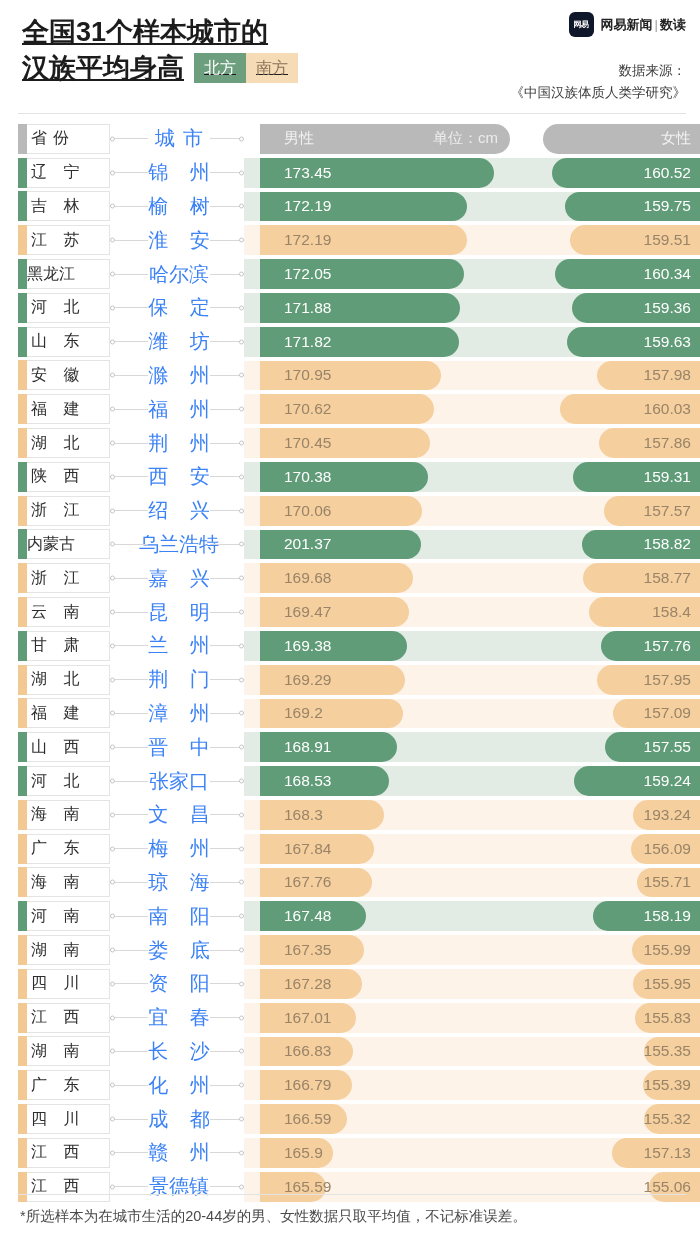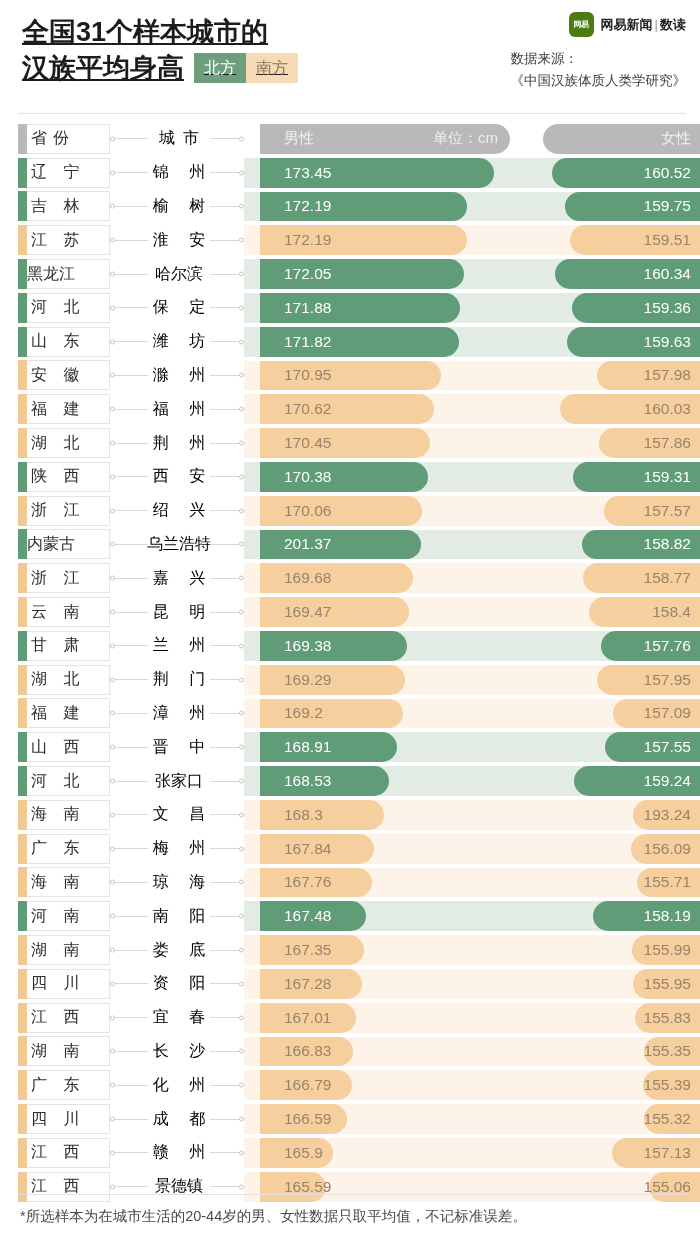--- a/index.html
+++ b/index.html
@@ -27,7 +27,7 @@
 
   .brand { position: absolute; right: 14px; top: 12px; display: flex;
            align-items: center; gap: 7px; }
-  .brand-logo { width: 25px; height: 25px; border-radius: 6px; background: #4d7c0f;
+  .brand-logo { width: 25px; height: 25px; border-radius: 6px; background: #0f172a;
                 display: flex; align-items: center; justify-content: center;
                 color: #fff; font-size: 8px; font-weight: bold; line-height: 9px;
                 letter-spacing: -0.5px; }

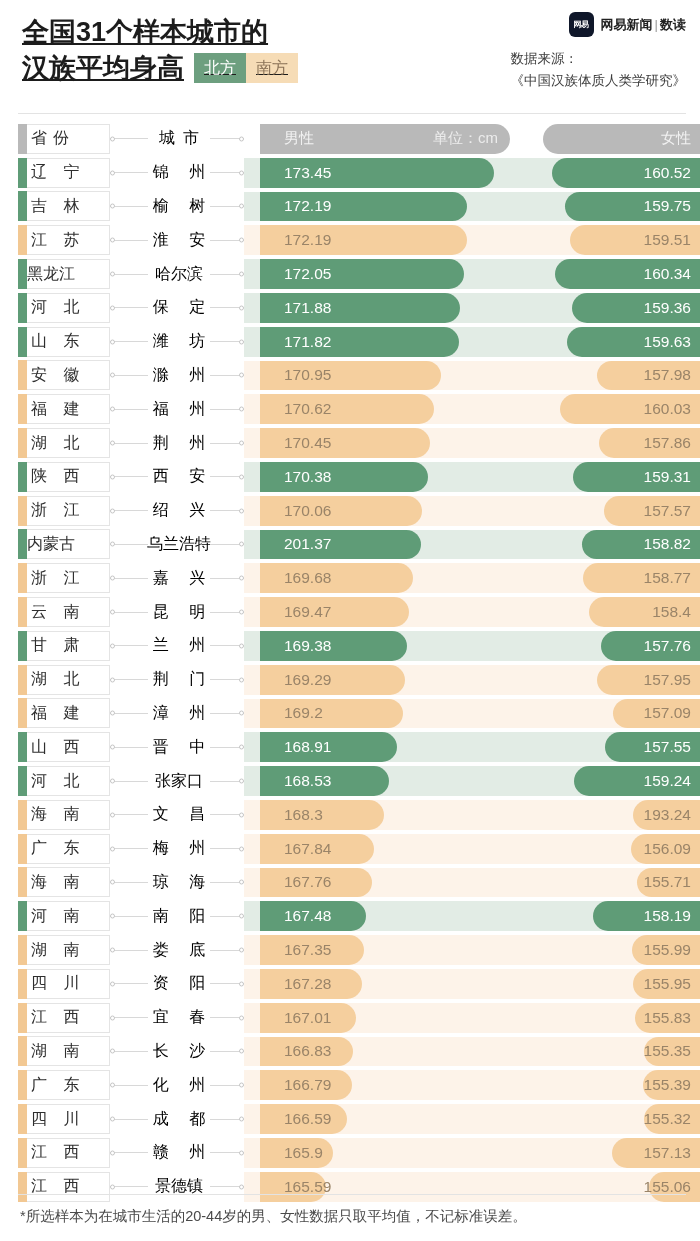--- a/index.html
+++ b/index.html
@@ -34,7 +34,7 @@
   .brand-text { font-size: 13px; font-weight: bold; color: #222; white-space: nowrap; }
   .brand-sep { color: #999; font-weight: normal; margin: 0 2px; }
 
-  .source { position: absolute; right: 14px; top: 48px; 
+  .source { position: absolute; right: 14px; top: 60px; text-align: right;
             font-size: 13.5px; color: #3d3d3d; line-height: 22px; }
 
   .rule { position: absolute; left: 18px; right: 14px; top: 113px;

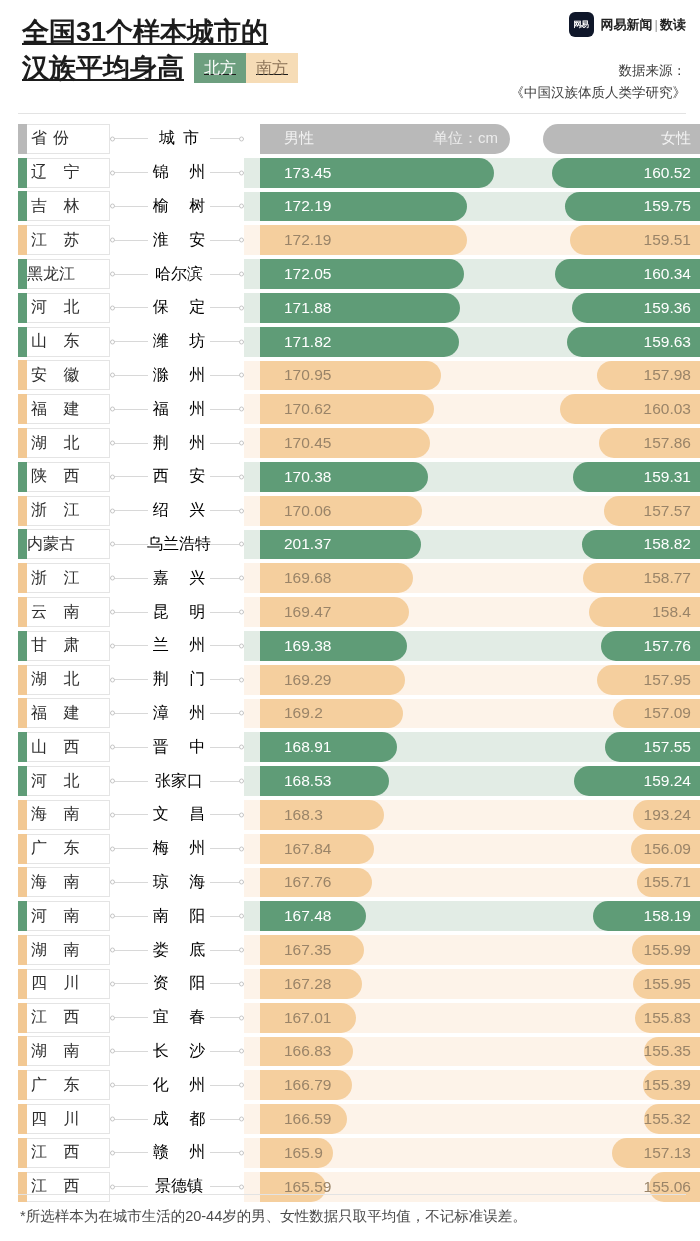--- a/index.html
+++ b/index.html
@@ -71,7 +71,7 @@
   
   .city-cell { width: 62px; flex: 0 0 62px; display: flex; align-items: center;
                justify-content: center; }
-  .city-text { font-size: 16px; color: #000000; letter-spacing: 8px;
+  .city-text { font-size: 20px; color: #3b82f6; letter-spacing: 8px;
                padding-left: 8px; white-space: nowrap; }
   .city-text.wide { letter-spacing: 0px; padding-left: 0; }
 

